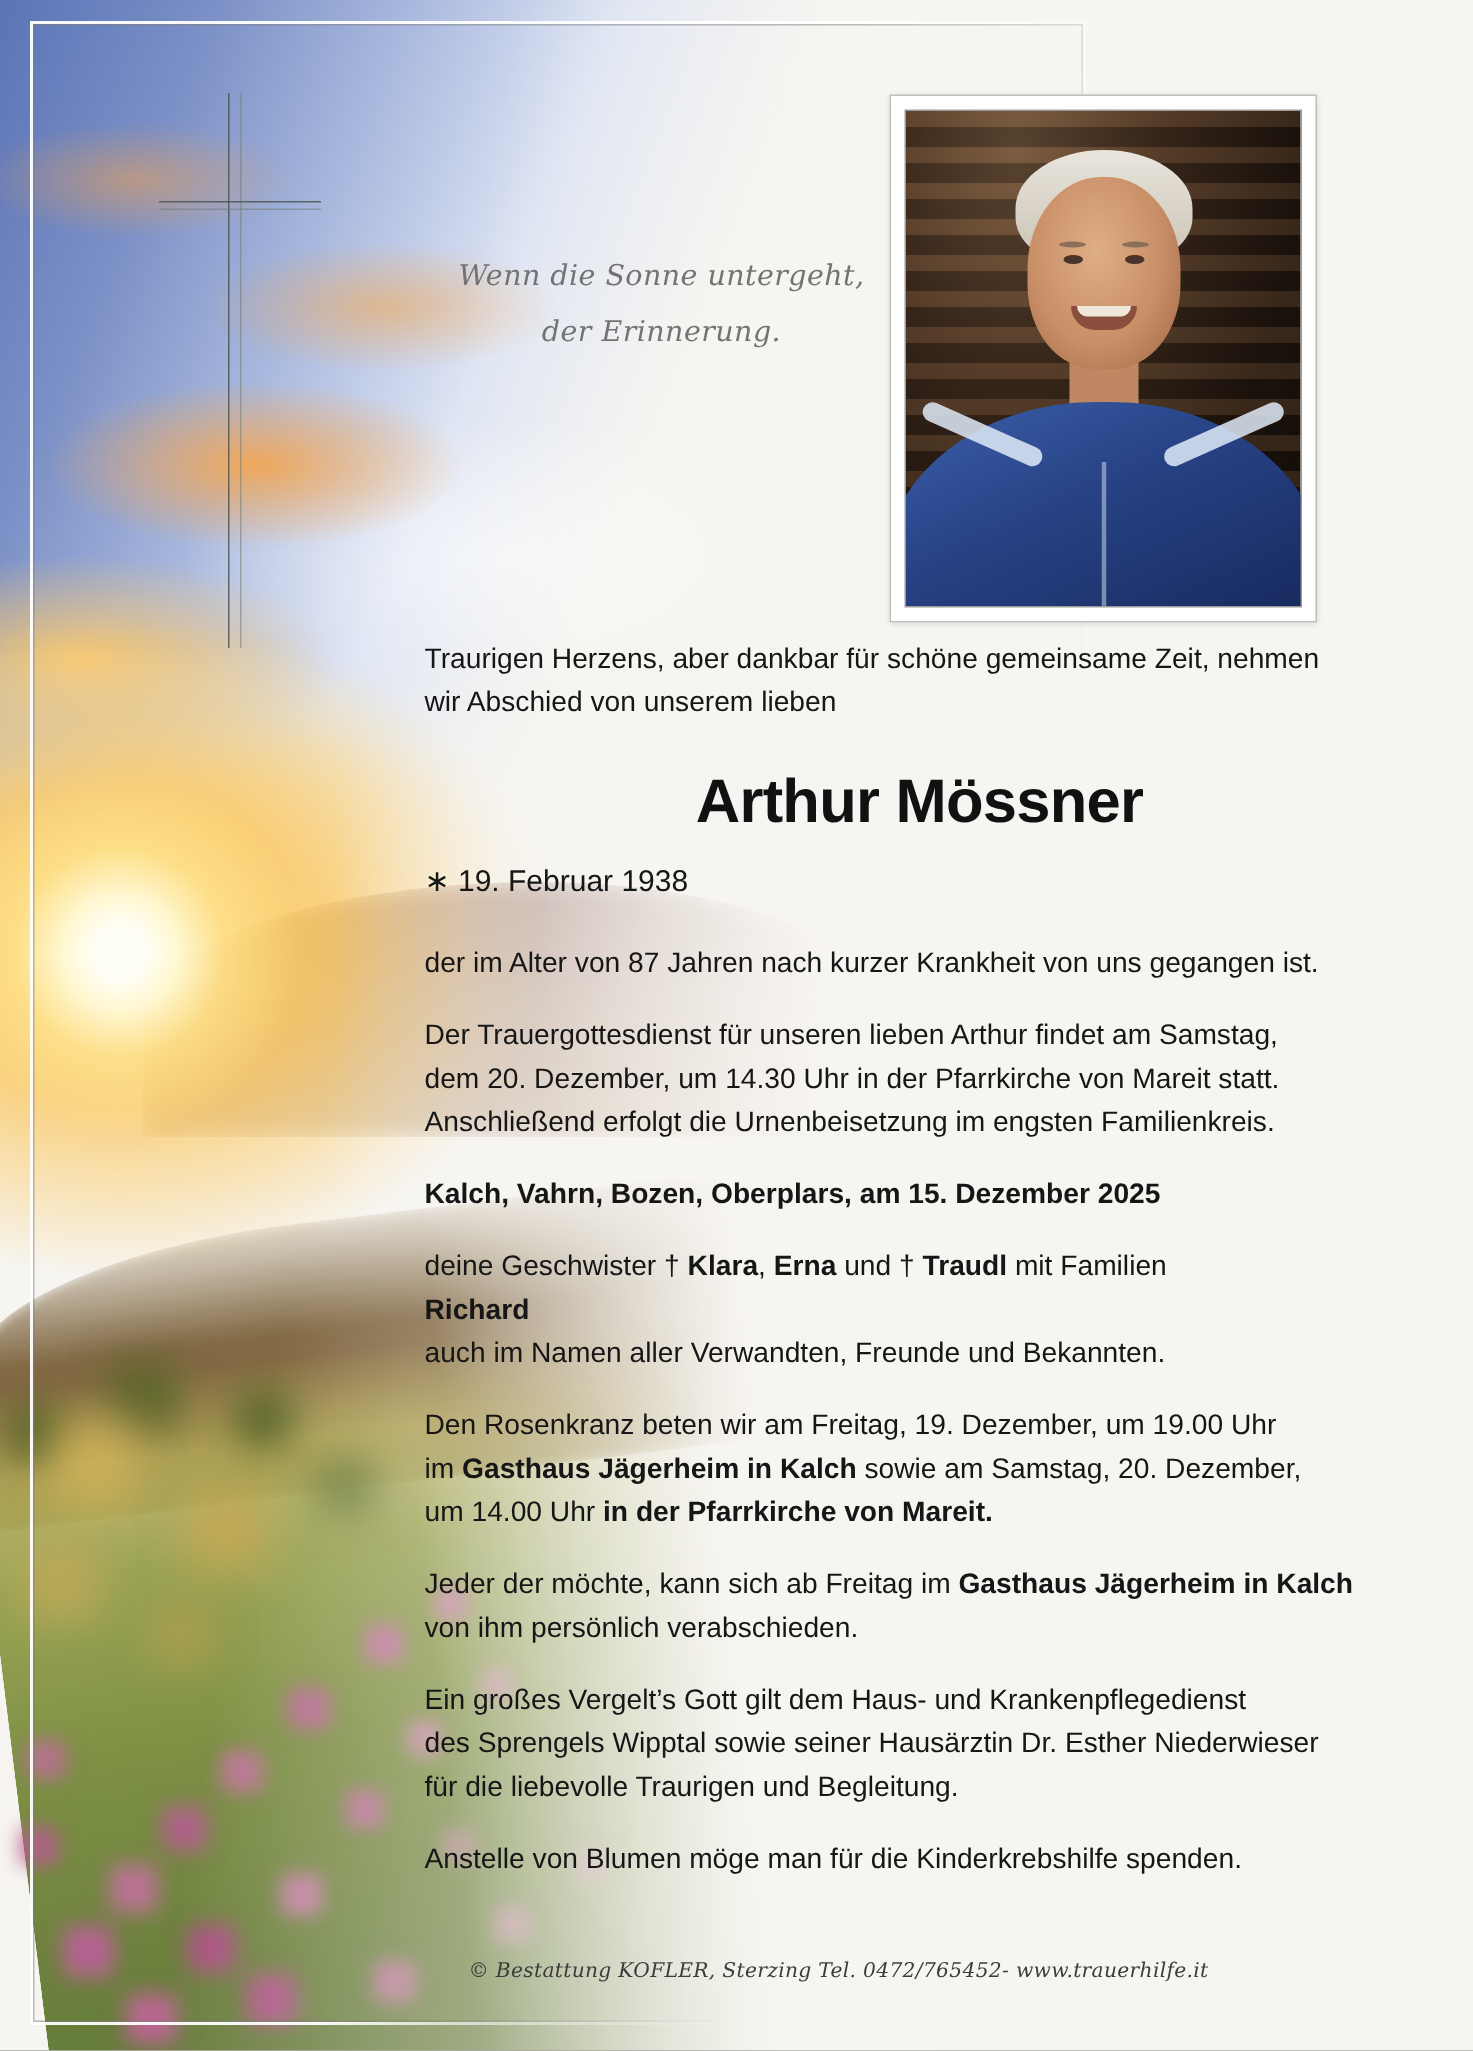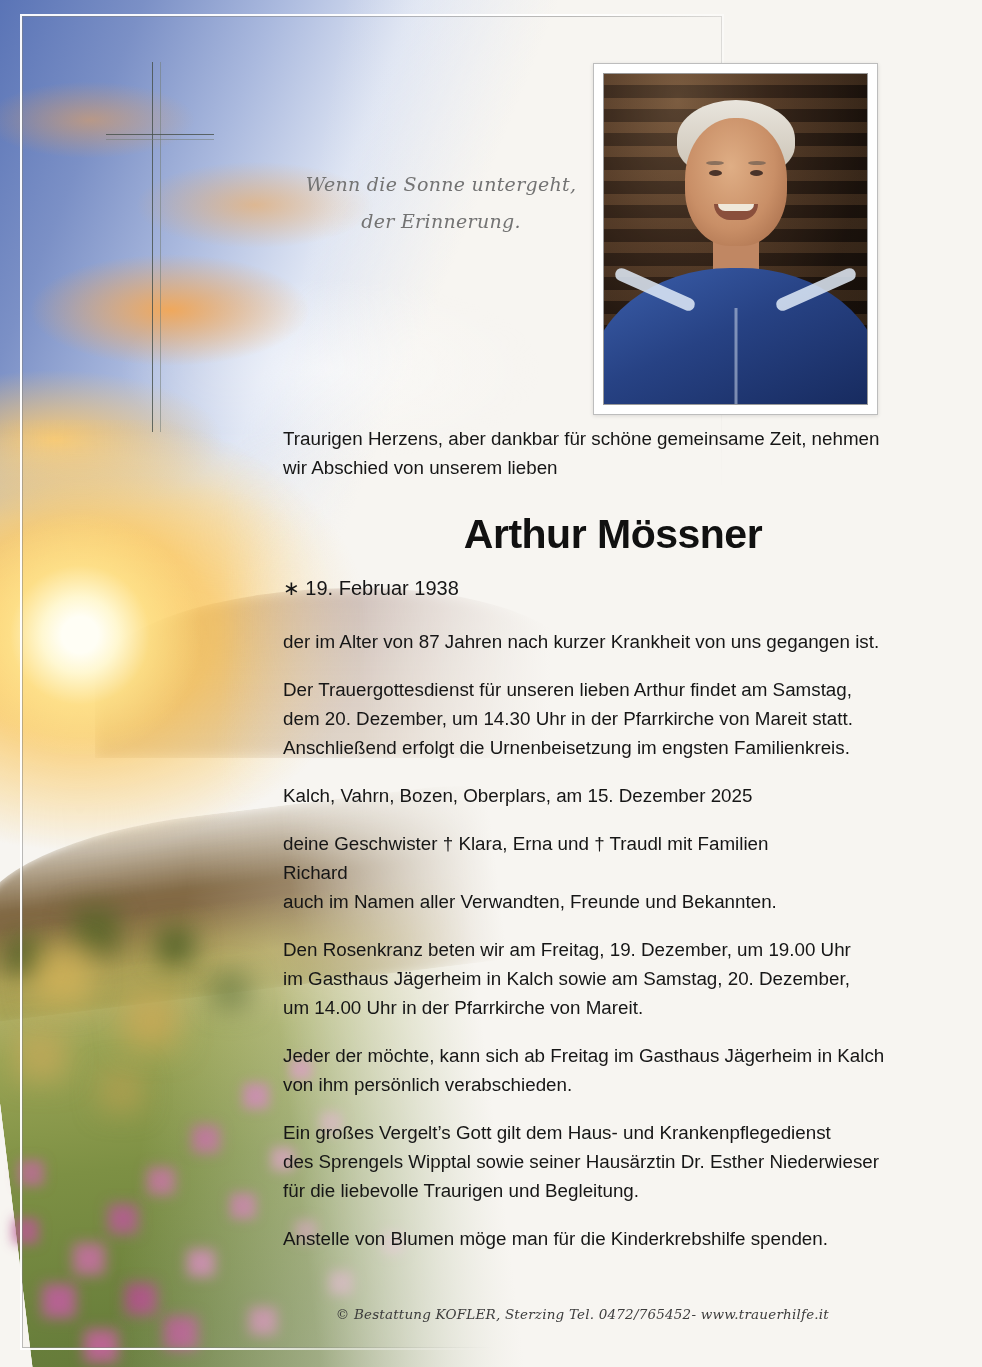--- a/index.html
+++ b/index.html
@@ -151,7 +151,7 @@
   
   .content{position:absolute; left:283px; top:424px; width:660px; font-size:18.8px; line-height:29px;}
   .tline{white-space:nowrap;}
-  .b, .bold{font-weight:400;}
+  .b, .bold{font-weight:700;}
   .name{
     margin:26px 0 0 0; font-size:41px; line-height:52px; font-weight:700;
     text-align:center; letter-spacing:-.5px; color:#111;

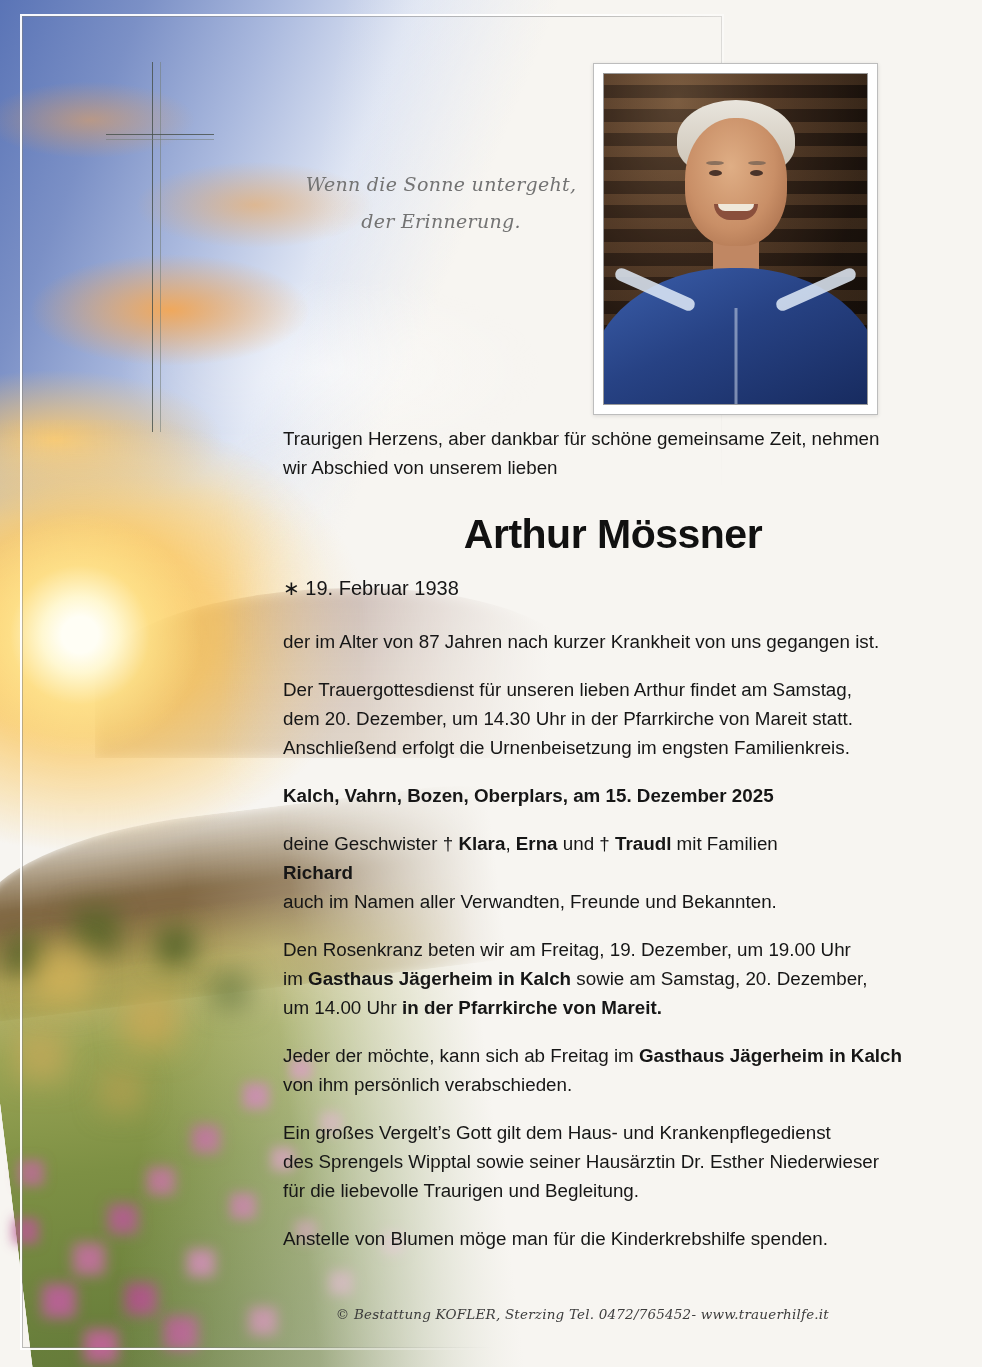--- a/index.html
+++ b/index.html
@@ -162,7 +162,7 @@
   .para.gap-lg{margin-top:24px;}
   
   .footer{
-    position:absolute; left:289px; top:1306px; width:540px; text-align:right;
+    position:absolute; left:289px; top:1306px; width:540px; text-align:center;
     font-family:"DejaVu Serif", serif; font-style:italic;
     font-size:13.5px; color:#3c3c3c; letter-spacing:.2px;
   }

